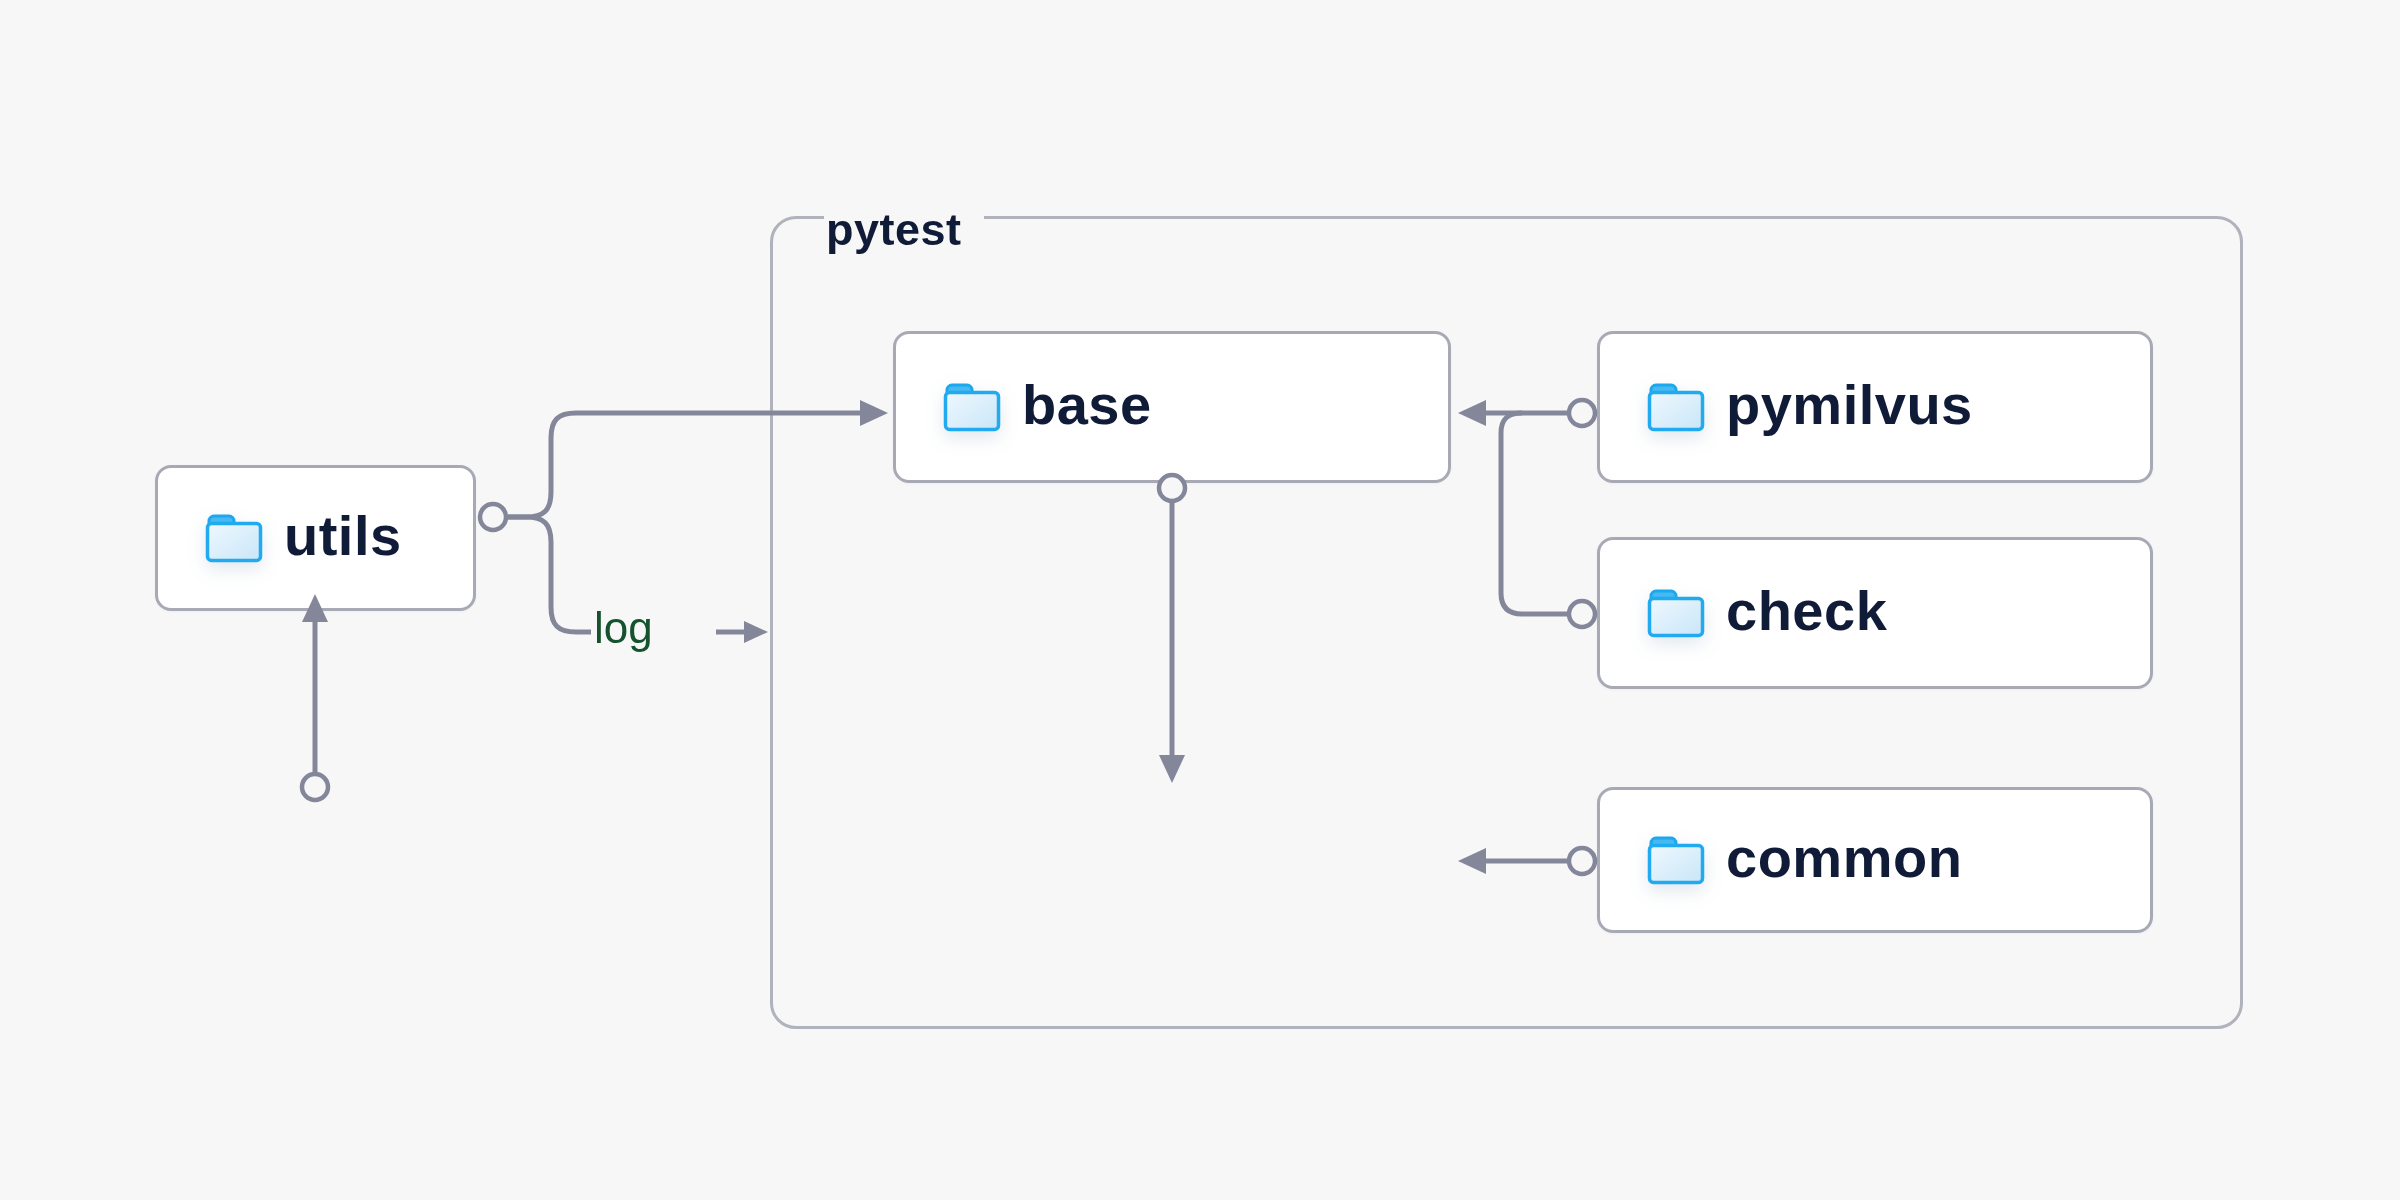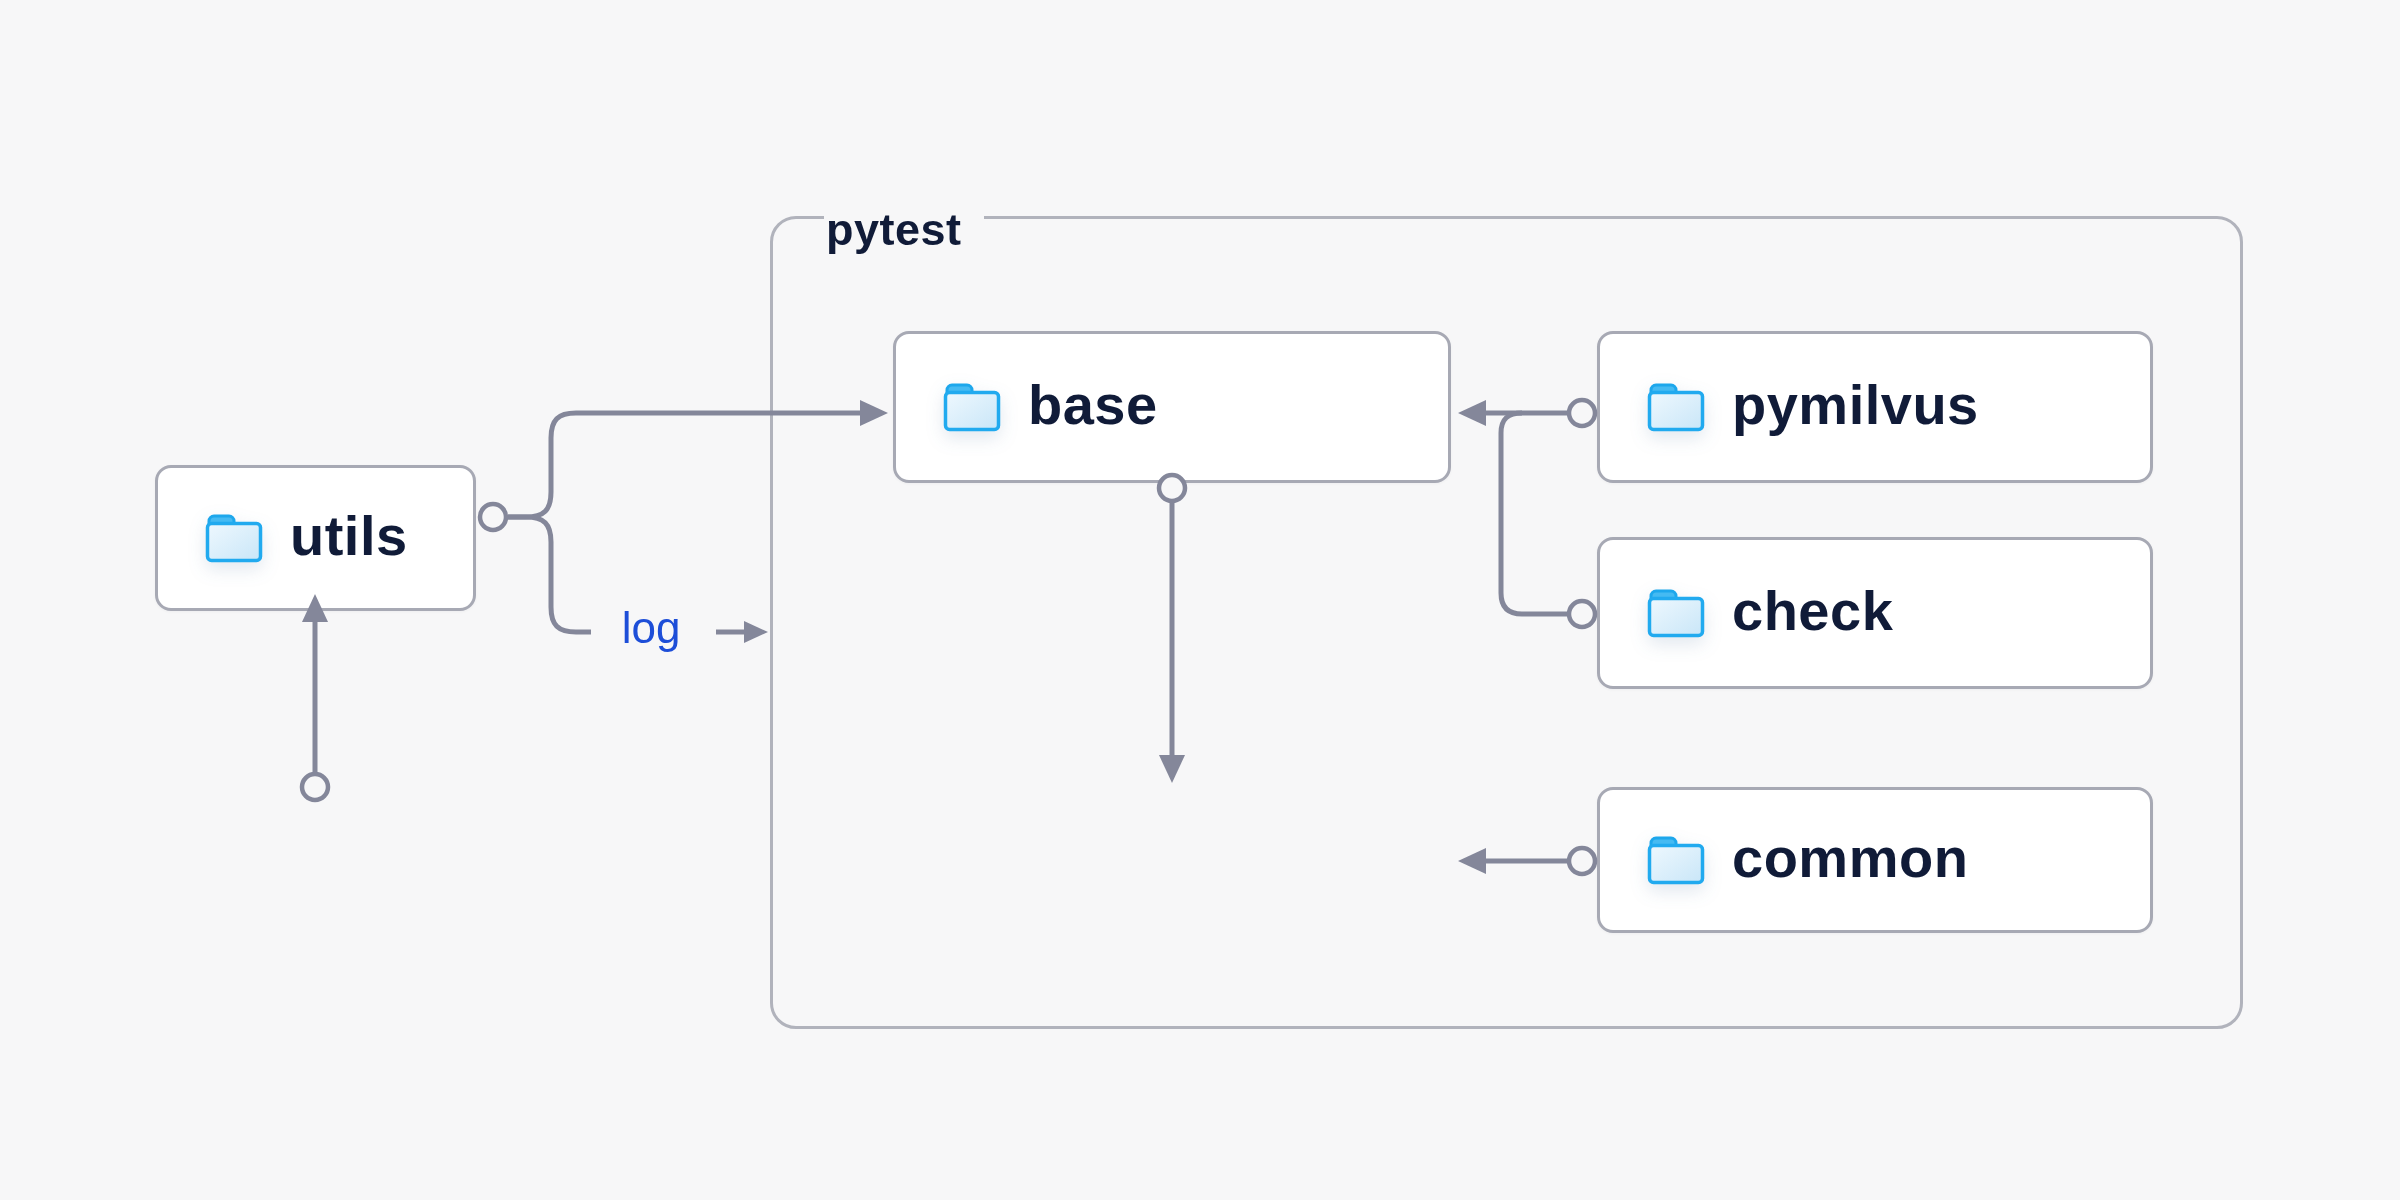--- a/index.html
+++ b/index.html
@@ -24,7 +24,7 @@
   }
   .node{
     position:absolute;background:#ffffff;border:3px solid #a7a9b4;border-radius:16px;
-    display:flex;align-items:center;gap:26px;padding-left:46px;
+    display:flex;align-items:center;gap:20px;padding-left:46px;
     box-sizing:border-box;z-index:2;box-shadow:0 1px 3px rgba(20,30,60,.04);
   }
   .node .label{

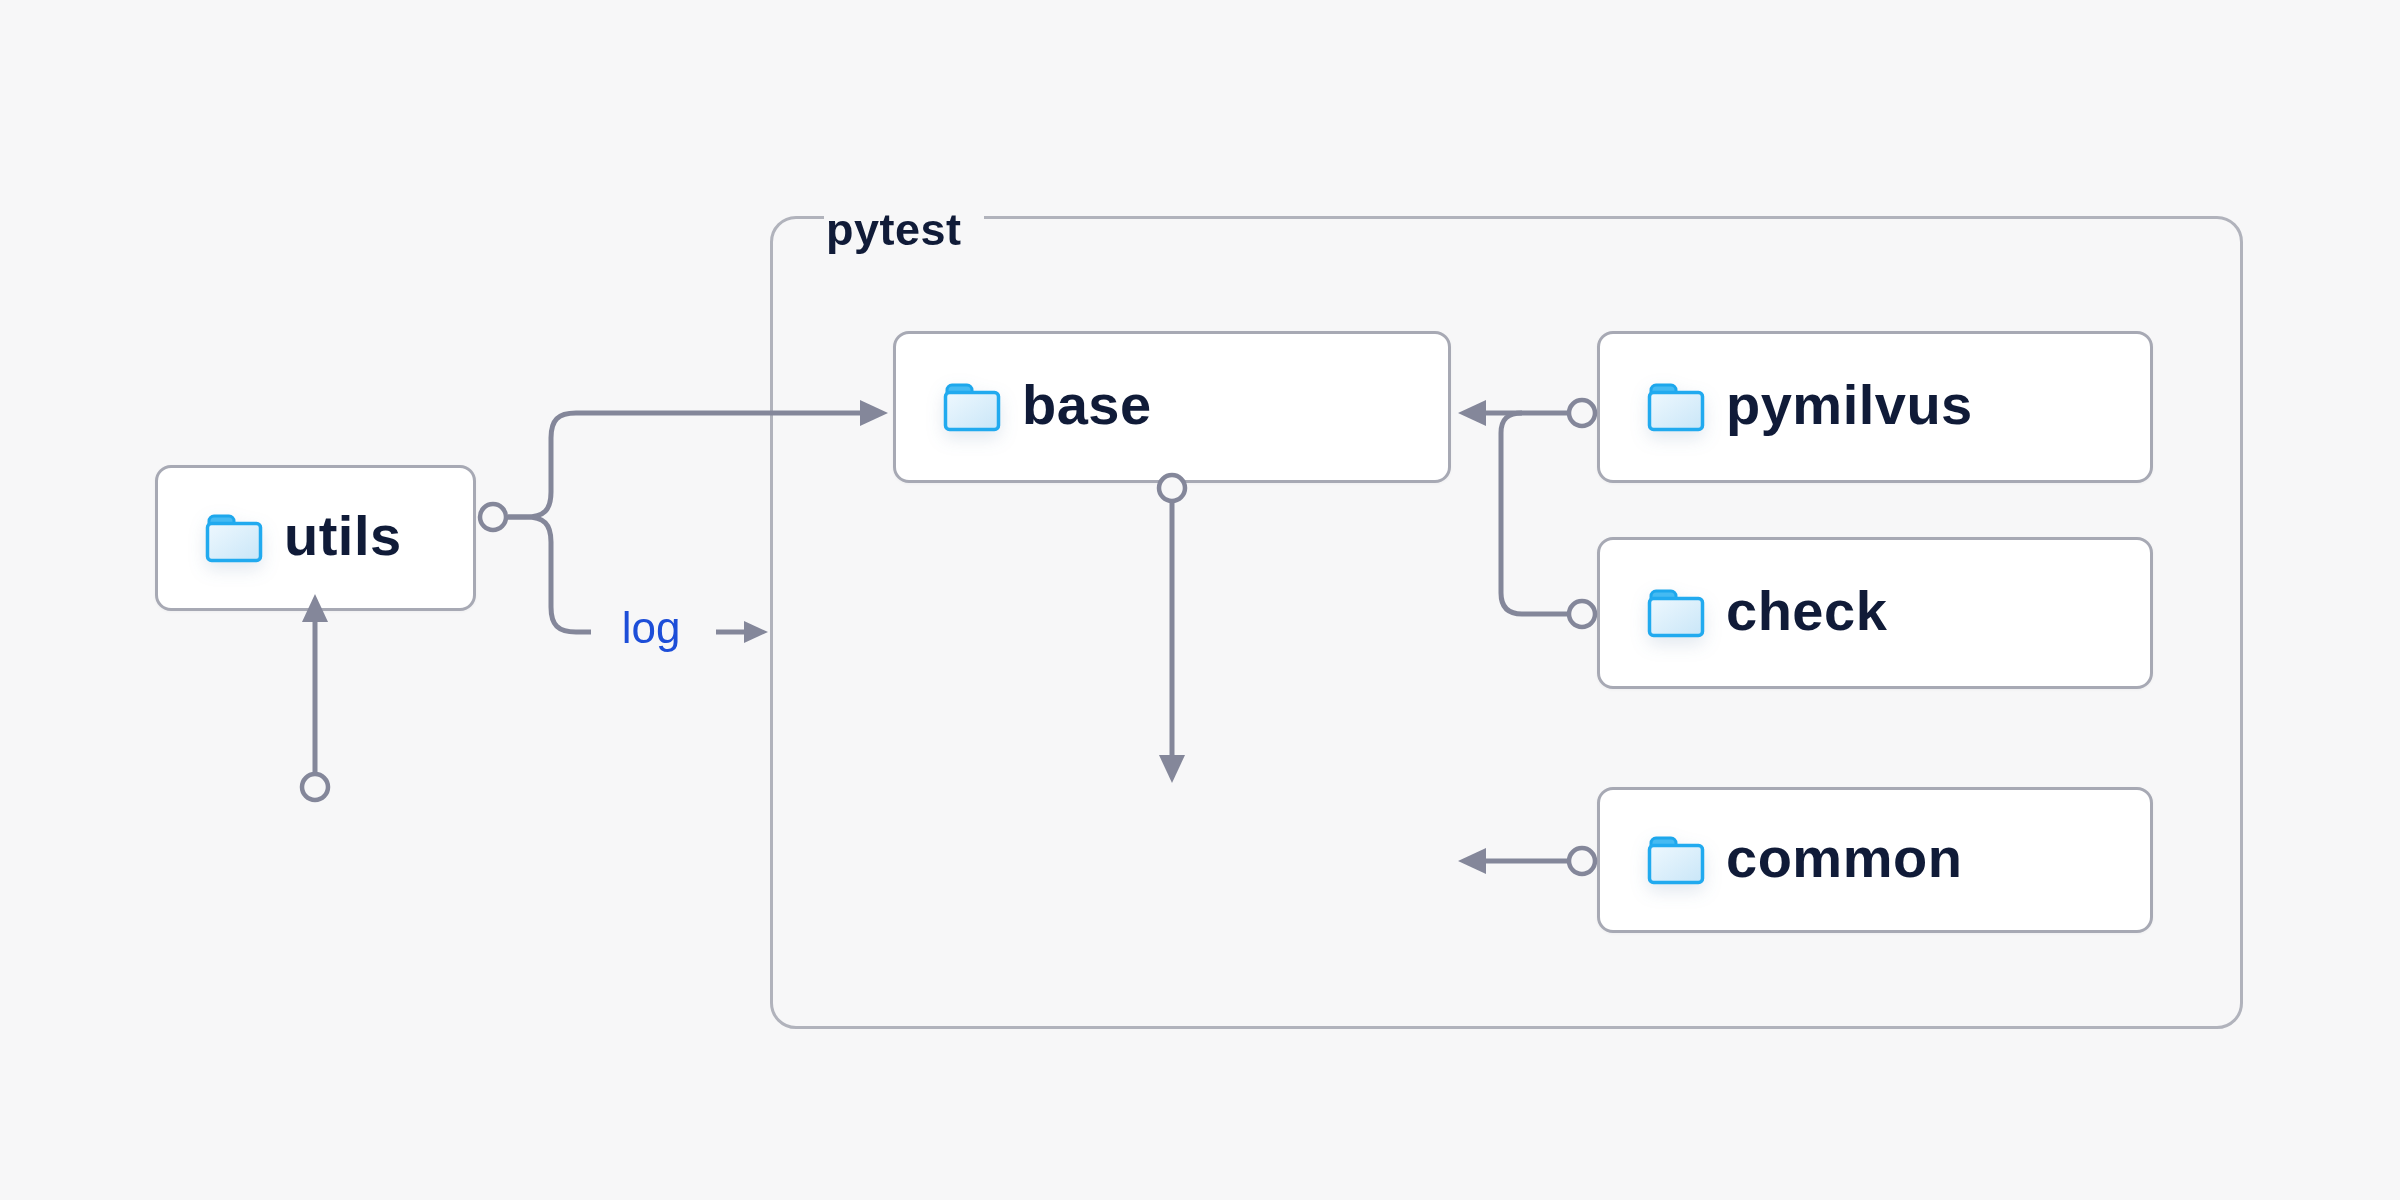--- a/index.html
+++ b/index.html
@@ -41,8 +41,8 @@
   .n-common   {left:1597px;top:787px; width:556px; height:146px;}
   svg.wires{position:absolute;left:0;top:0;z-index:4;pointer-events:none;}
   .edge-label{
-    position:absolute;left:594px;top:606px;width:114px;text-align:center;
-    font-size:44px;color:#1d4ed8;z-index:4;line-height:1;
+    position:absolute;left:594px;top:606px;width:114px;
+    font-size:44px;color:#14532d;z-index:4;line-height:1;
   }
 </style>
 </head>

